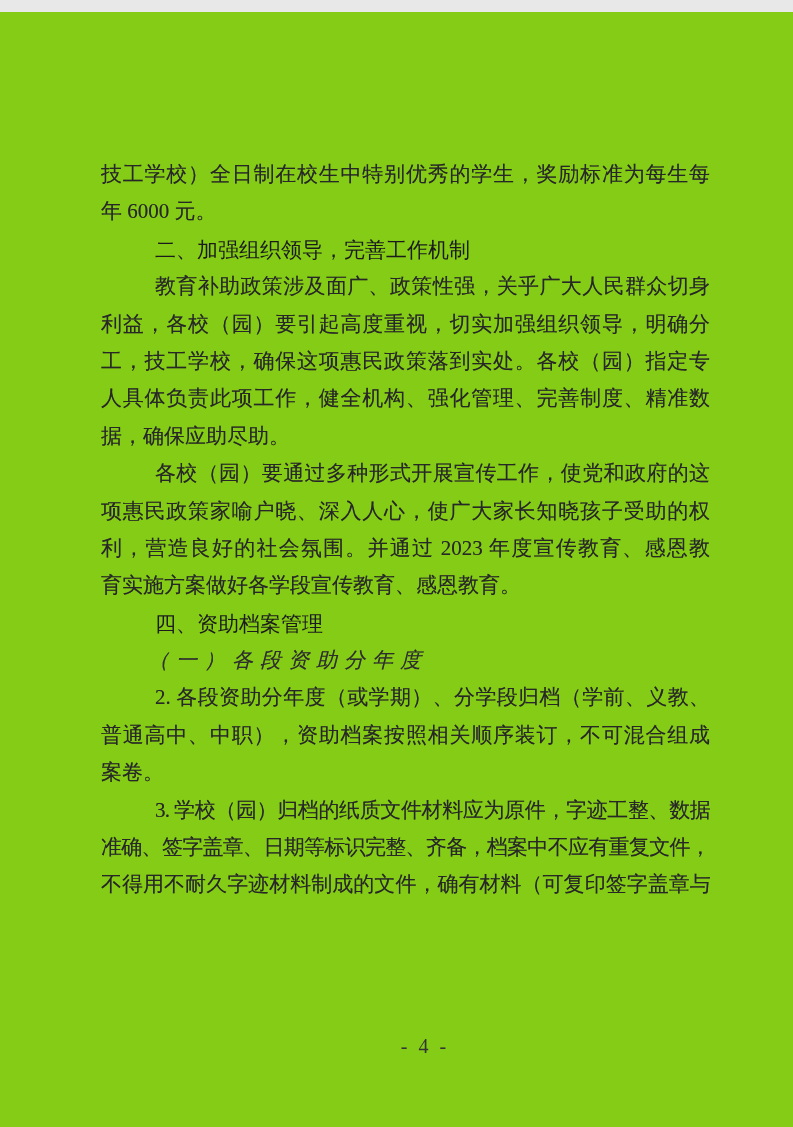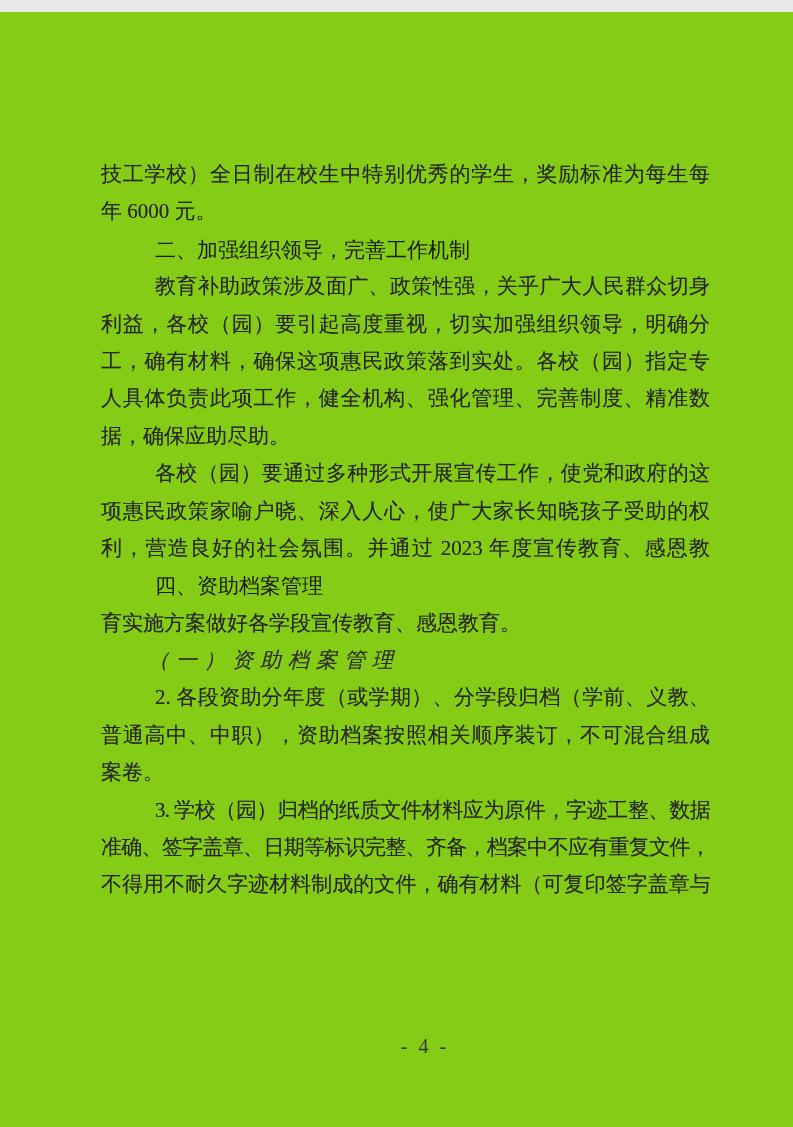--- a/index.html
+++ b/index.html
@@ -62,7 +62,7 @@
     <div class="ln hd ind">二、加强组织领导，完善工作机制</div>
     <div class="ln fill ind">教育补助政策涉及面广、政策性强，关乎广大人民群众切身</div>
     <div class="ln fill">利益，各校（园）要引起高度重视，切实加强组织领导，明确分</div>
-    <div class="ln fill">工，确有材料，确保这项惠民政策落到实处。各校（园）指定专</div>
+    <div class="ln fill">工，技工学校，确保这项惠民政策落到实处。各校（园）指定专</div>
     <div class="ln fill">人具体负责此项工作，健全机构、强化管理、完善制度、精准数</div>
     <div class="ln">据，确保应助尽助。</div>
     <div class="ln fill ind">各校（园）要通过多种形式开展宣传工作，使党和政府的这</div>

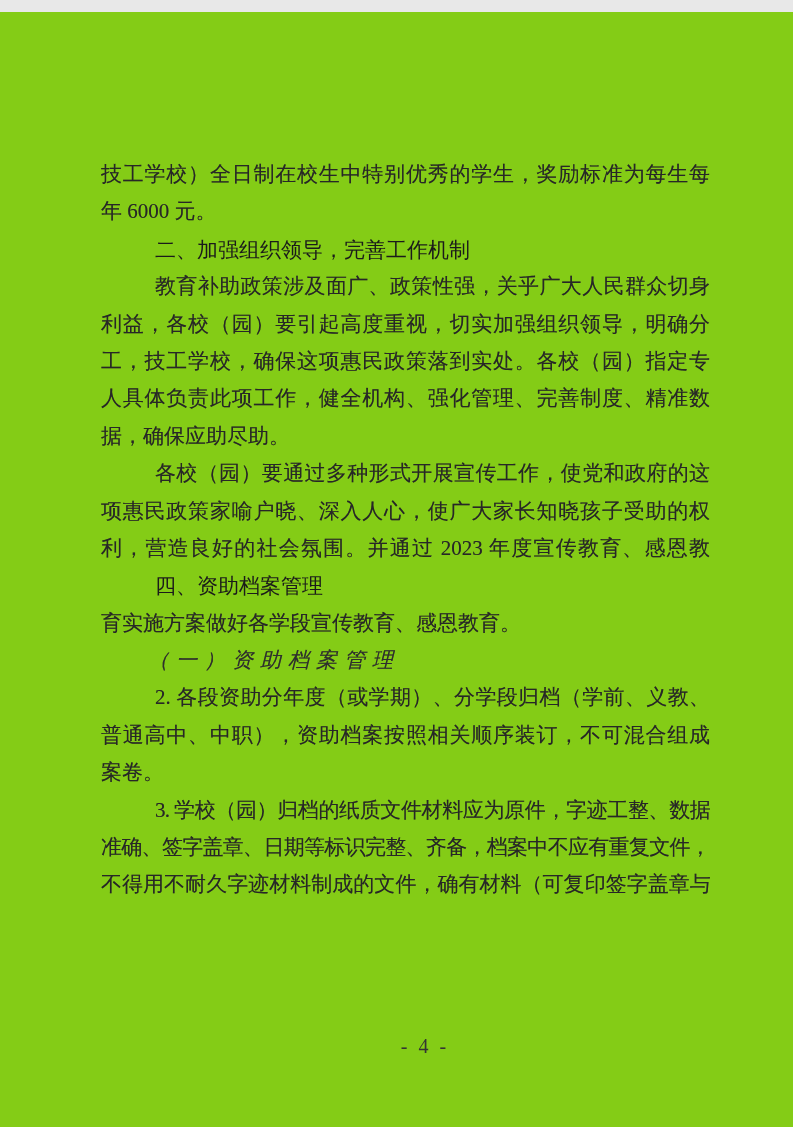--- a/index.html
+++ b/index.html
@@ -68,8 +68,8 @@
     <div class="ln fill ind">各校（园）要通过多种形式开展宣传工作，使党和政府的这</div>
     <div class="ln fill">项惠民政策家喻户晓、深入人心，使广大家长知晓孩子受助的权</div>
     <div class="ln fill">利，营造良好的社会氛围。并通过 2023 年度宣传教育、感恩教</div>
+    <div class="ln">育实施方案做好各学段宣传教育、感恩教育。</div>
     <div class="ln hd ind">四、资助档案管理</div>
-    <div class="ln">育实施方案做好各学段宣传教育、感恩教育。</div>
     <div class="ln kai ind">（一）资助档案管理</div>
     <div class="ln fill ind">2. 各段资助分年度（或学期）、分学段归档（学前、义教、</div>
     <div class="ln fill">普通高中、中职），资助档案按照相关顺序装订，不可混合组成</div>

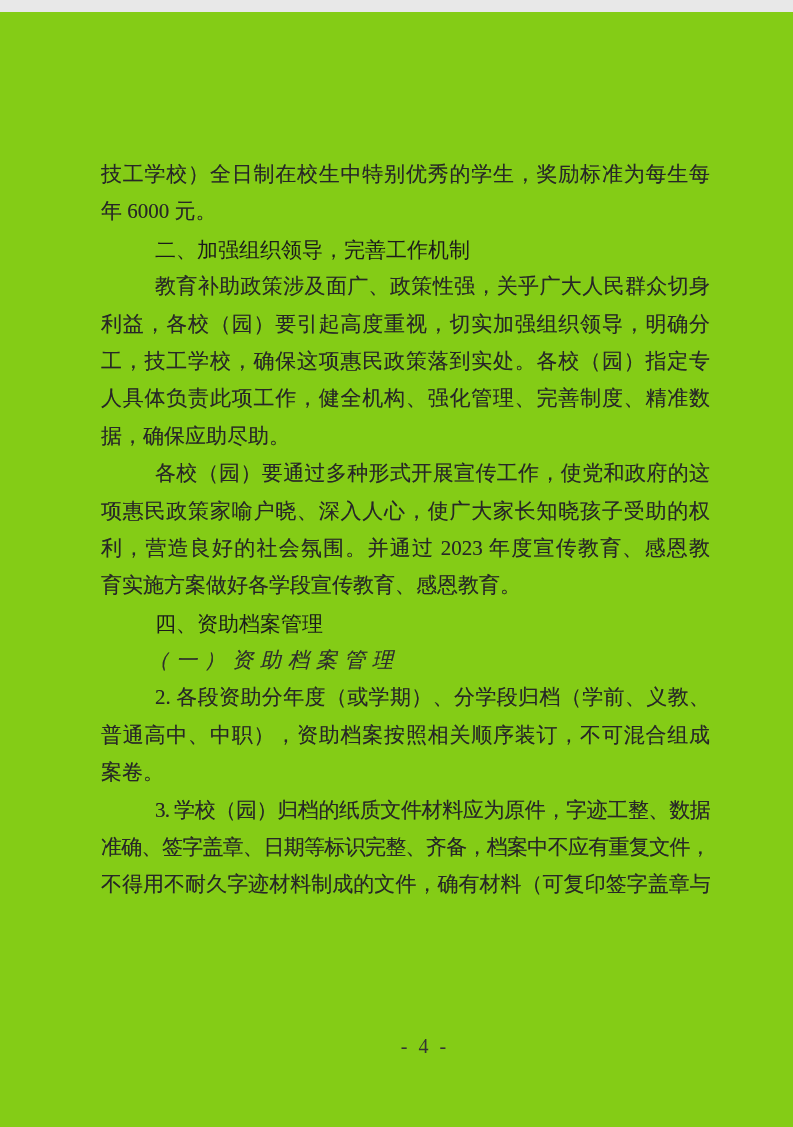--- a/index.html
+++ b/index.html
@@ -70,7 +70,7 @@
     <div class="ln fill">利，营造良好的社会氛围。并通过 2023 年度宣传教育、感恩教</div>
     <div class="ln">育实施方案做好各学段宣传教育、感恩教育。</div>
     <div class="ln hd ind">四、资助档案管理</div>
-    <div class="ln kai ind">（一）资助档案管理</div>
+    <div class="ln kai ind">（一）各段资助分年度</div>
     <div class="ln fill ind">2. 各段资助分年度（或学期）、分学段归档（学前、义教、</div>
     <div class="ln fill">普通高中、中职），资助档案按照相关顺序装订，不可混合组成</div>
     <div class="ln">案卷。</div>

